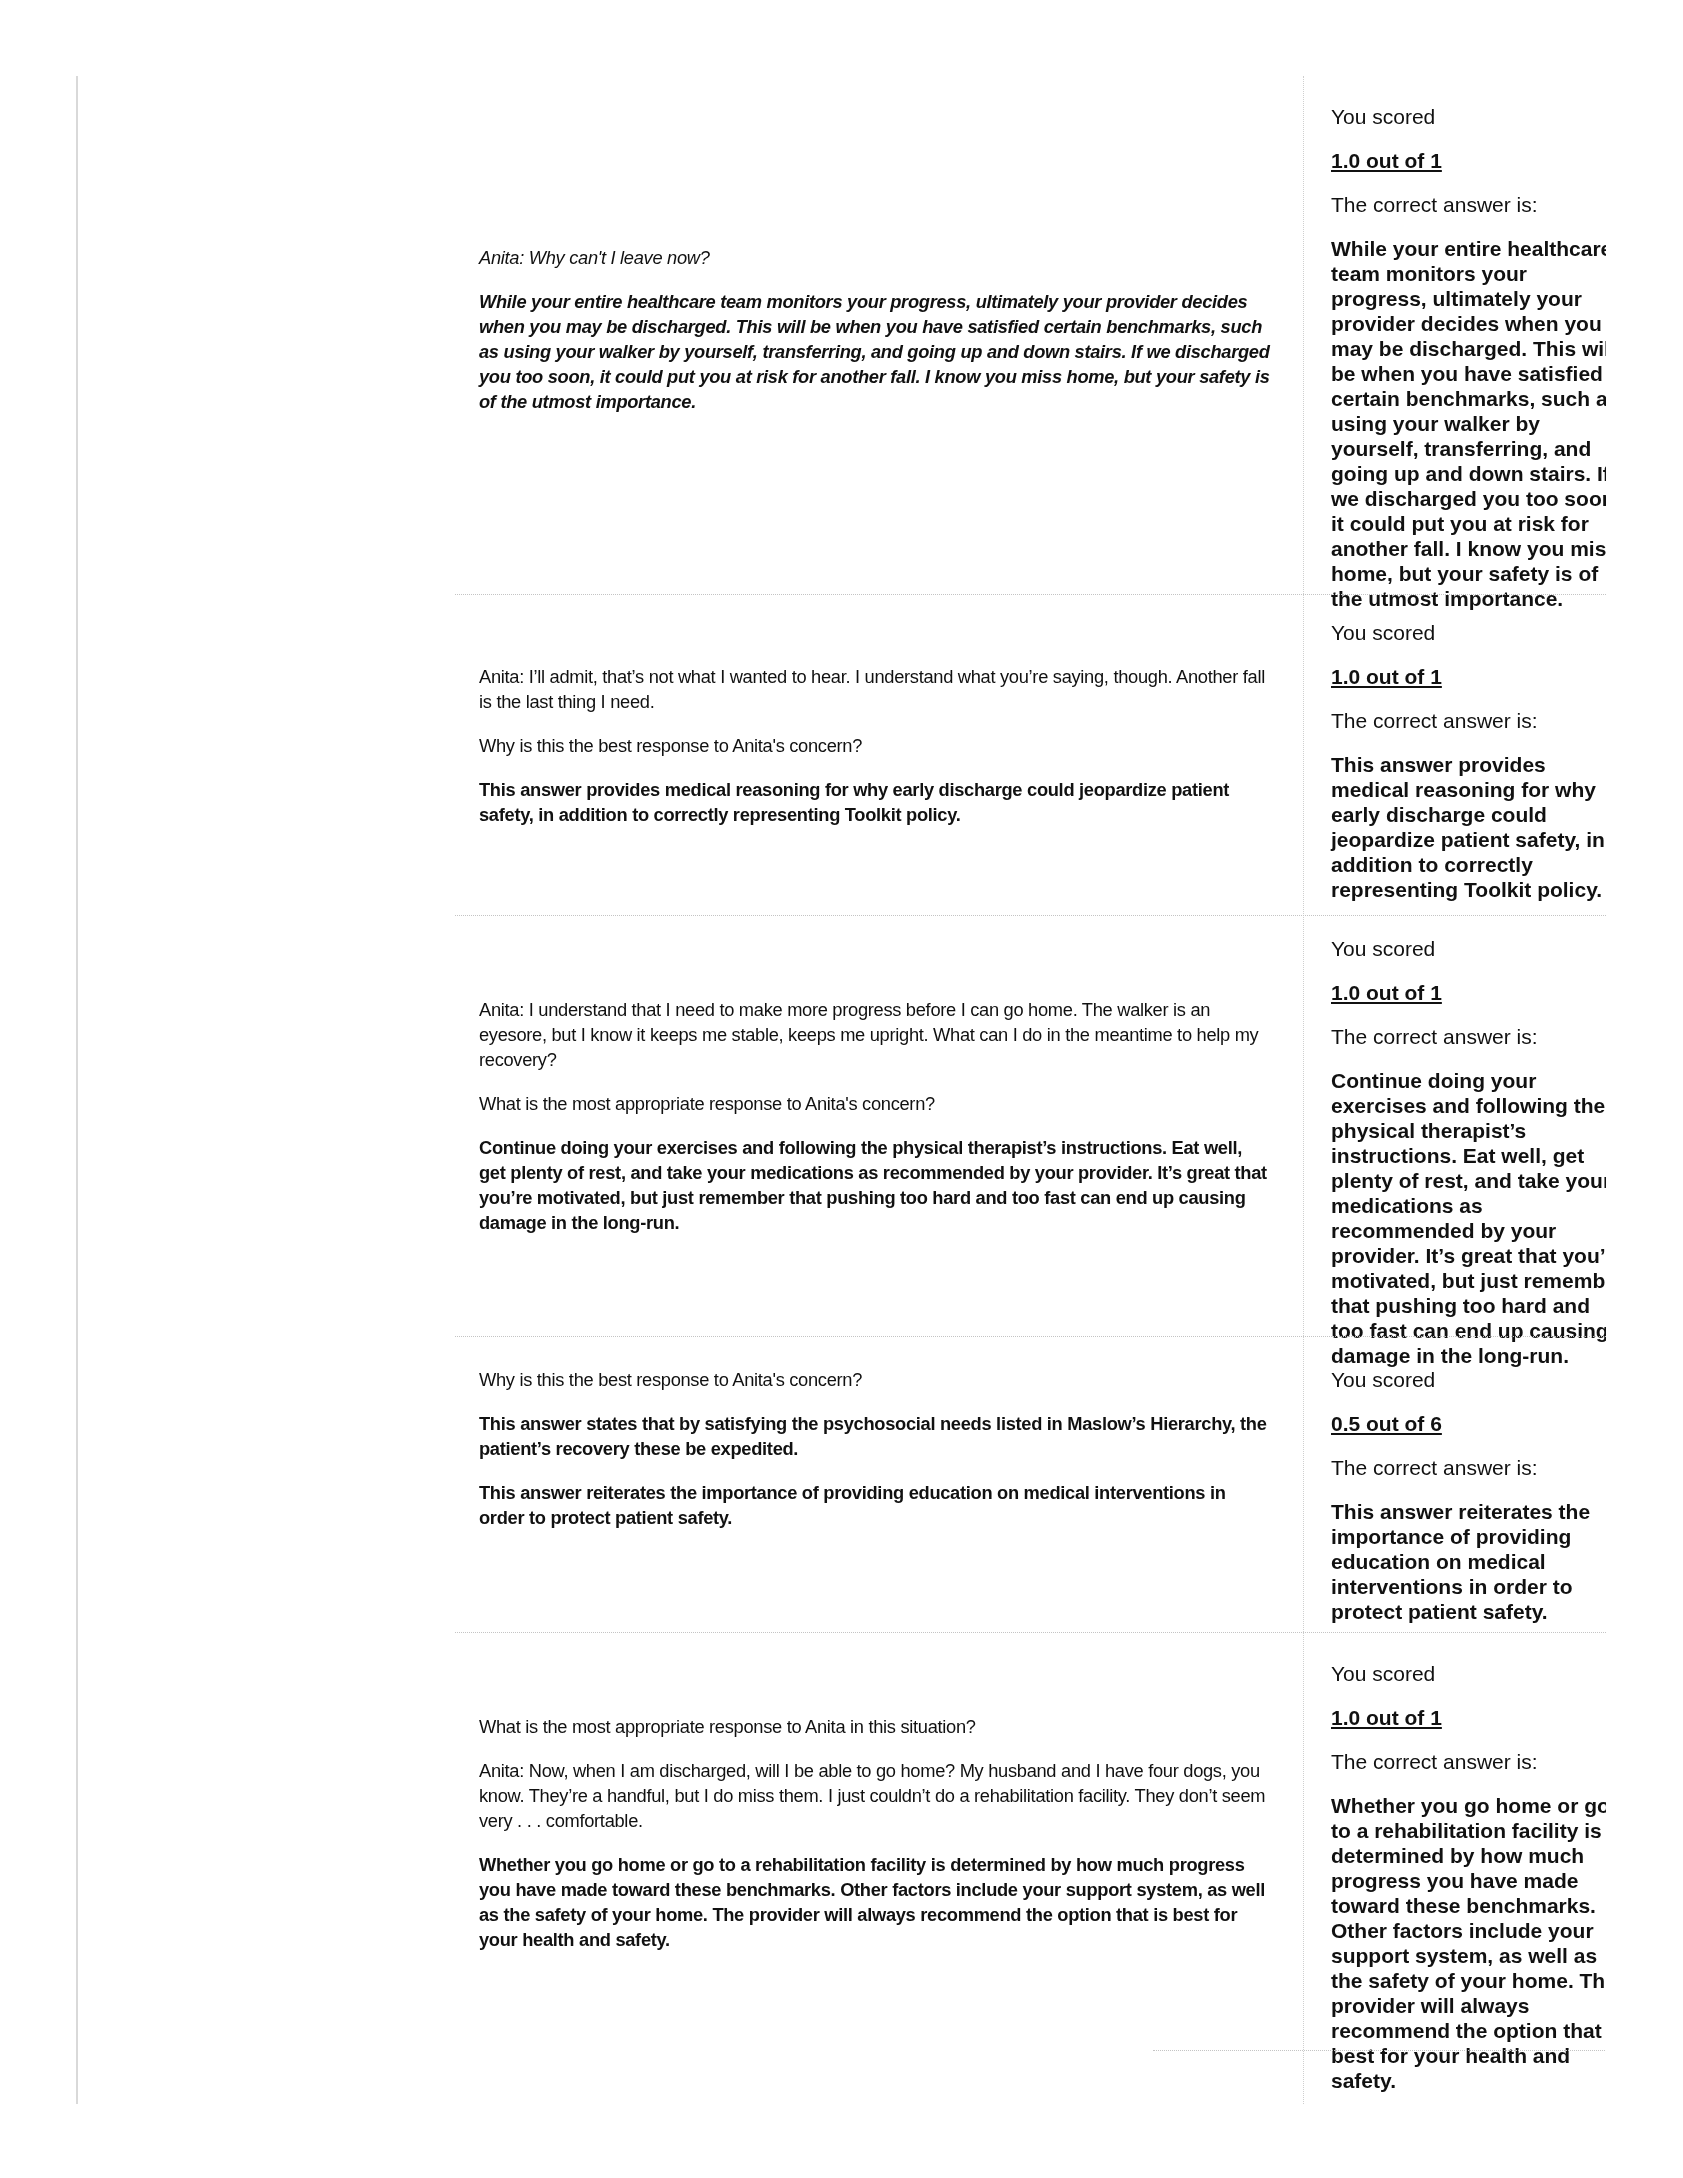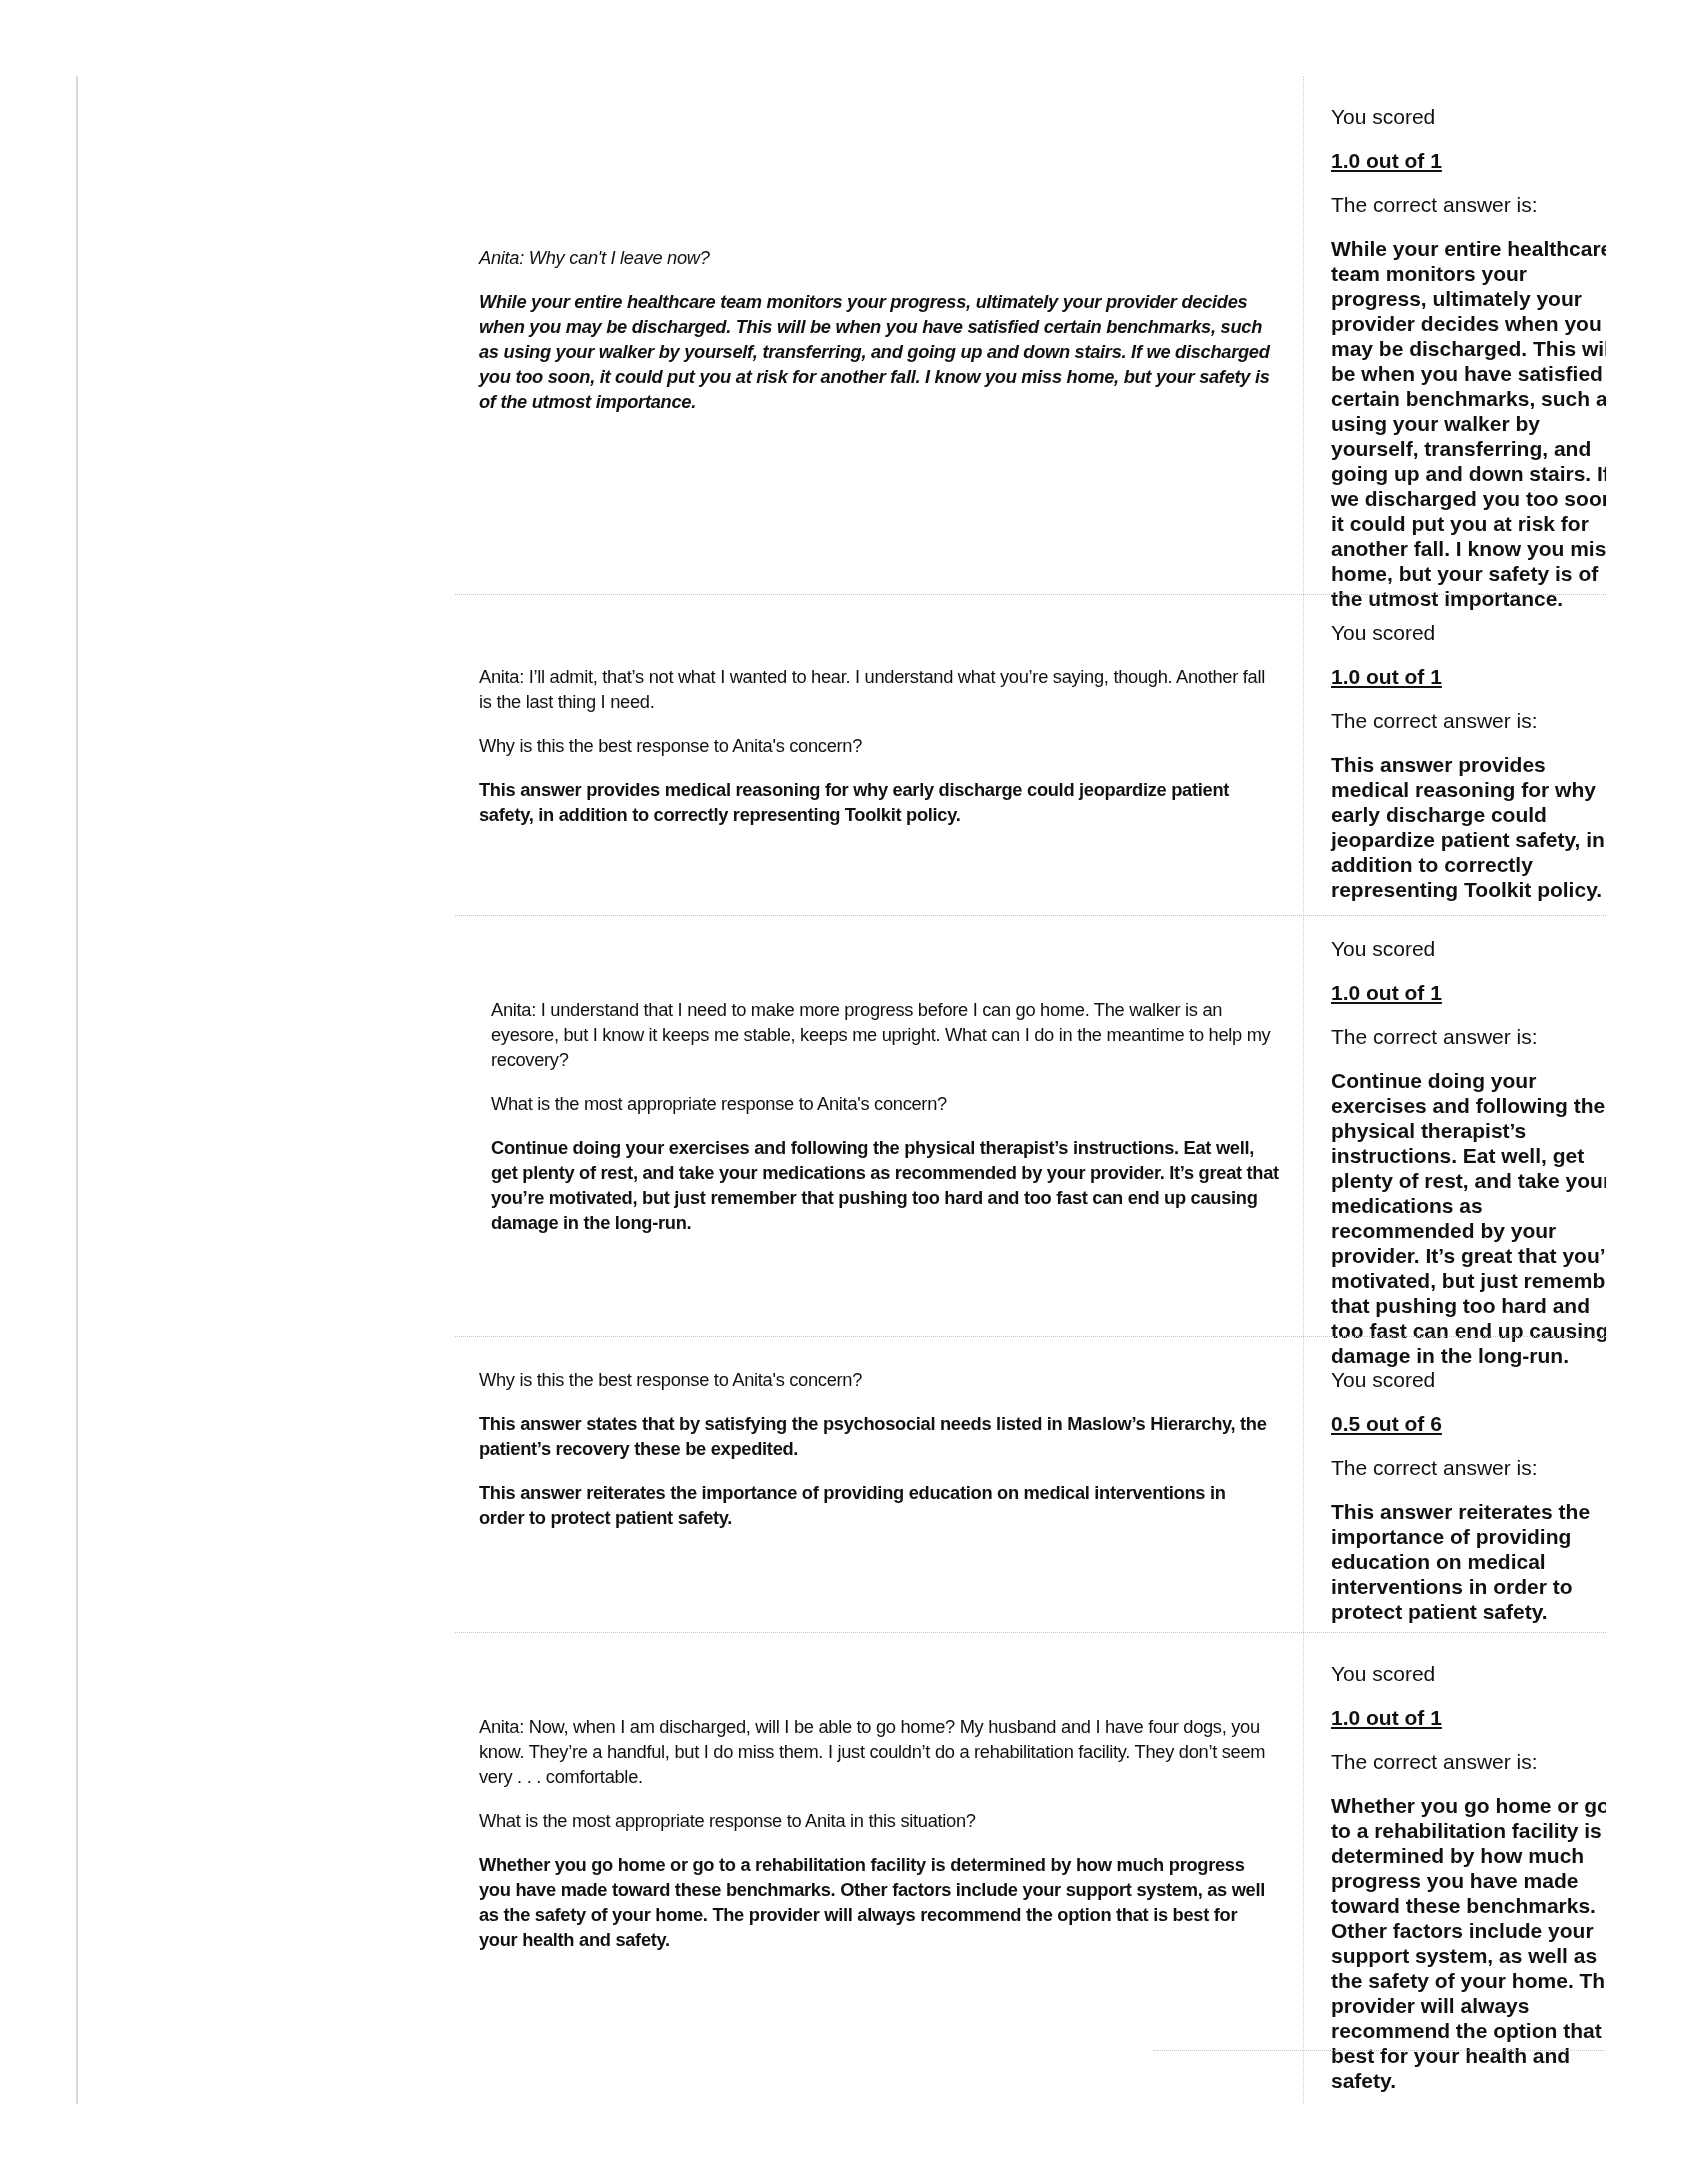--- a/index.html
+++ b/index.html
@@ -130,7 +130,7 @@
   </div>
 
   <div class="row" style="top:916px;height:421px;">
-    <div class="question" style="top:81px;margin-left:12px;">
+    <div class="question" style="top:81px;">
       <p class="prompt">Anita: I understand that I need to make more progress before I can go home. The walker is an eyesore, but I know it keeps me stable, keeps me upright. What can I do in the meantime to help my recovery?</p>
       <p class="prompt">What is the most appropriate response to Anita's concern?</p>
       <p class="answer">Continue doing your exercises and following the physical therapist’s instructions. Eat well, get plenty of rest, and take your medications as recommended by your provider. It’s great that you’re motivated, but just remember that pushing too hard and too fast can end up causing damage in the long-run.</p>

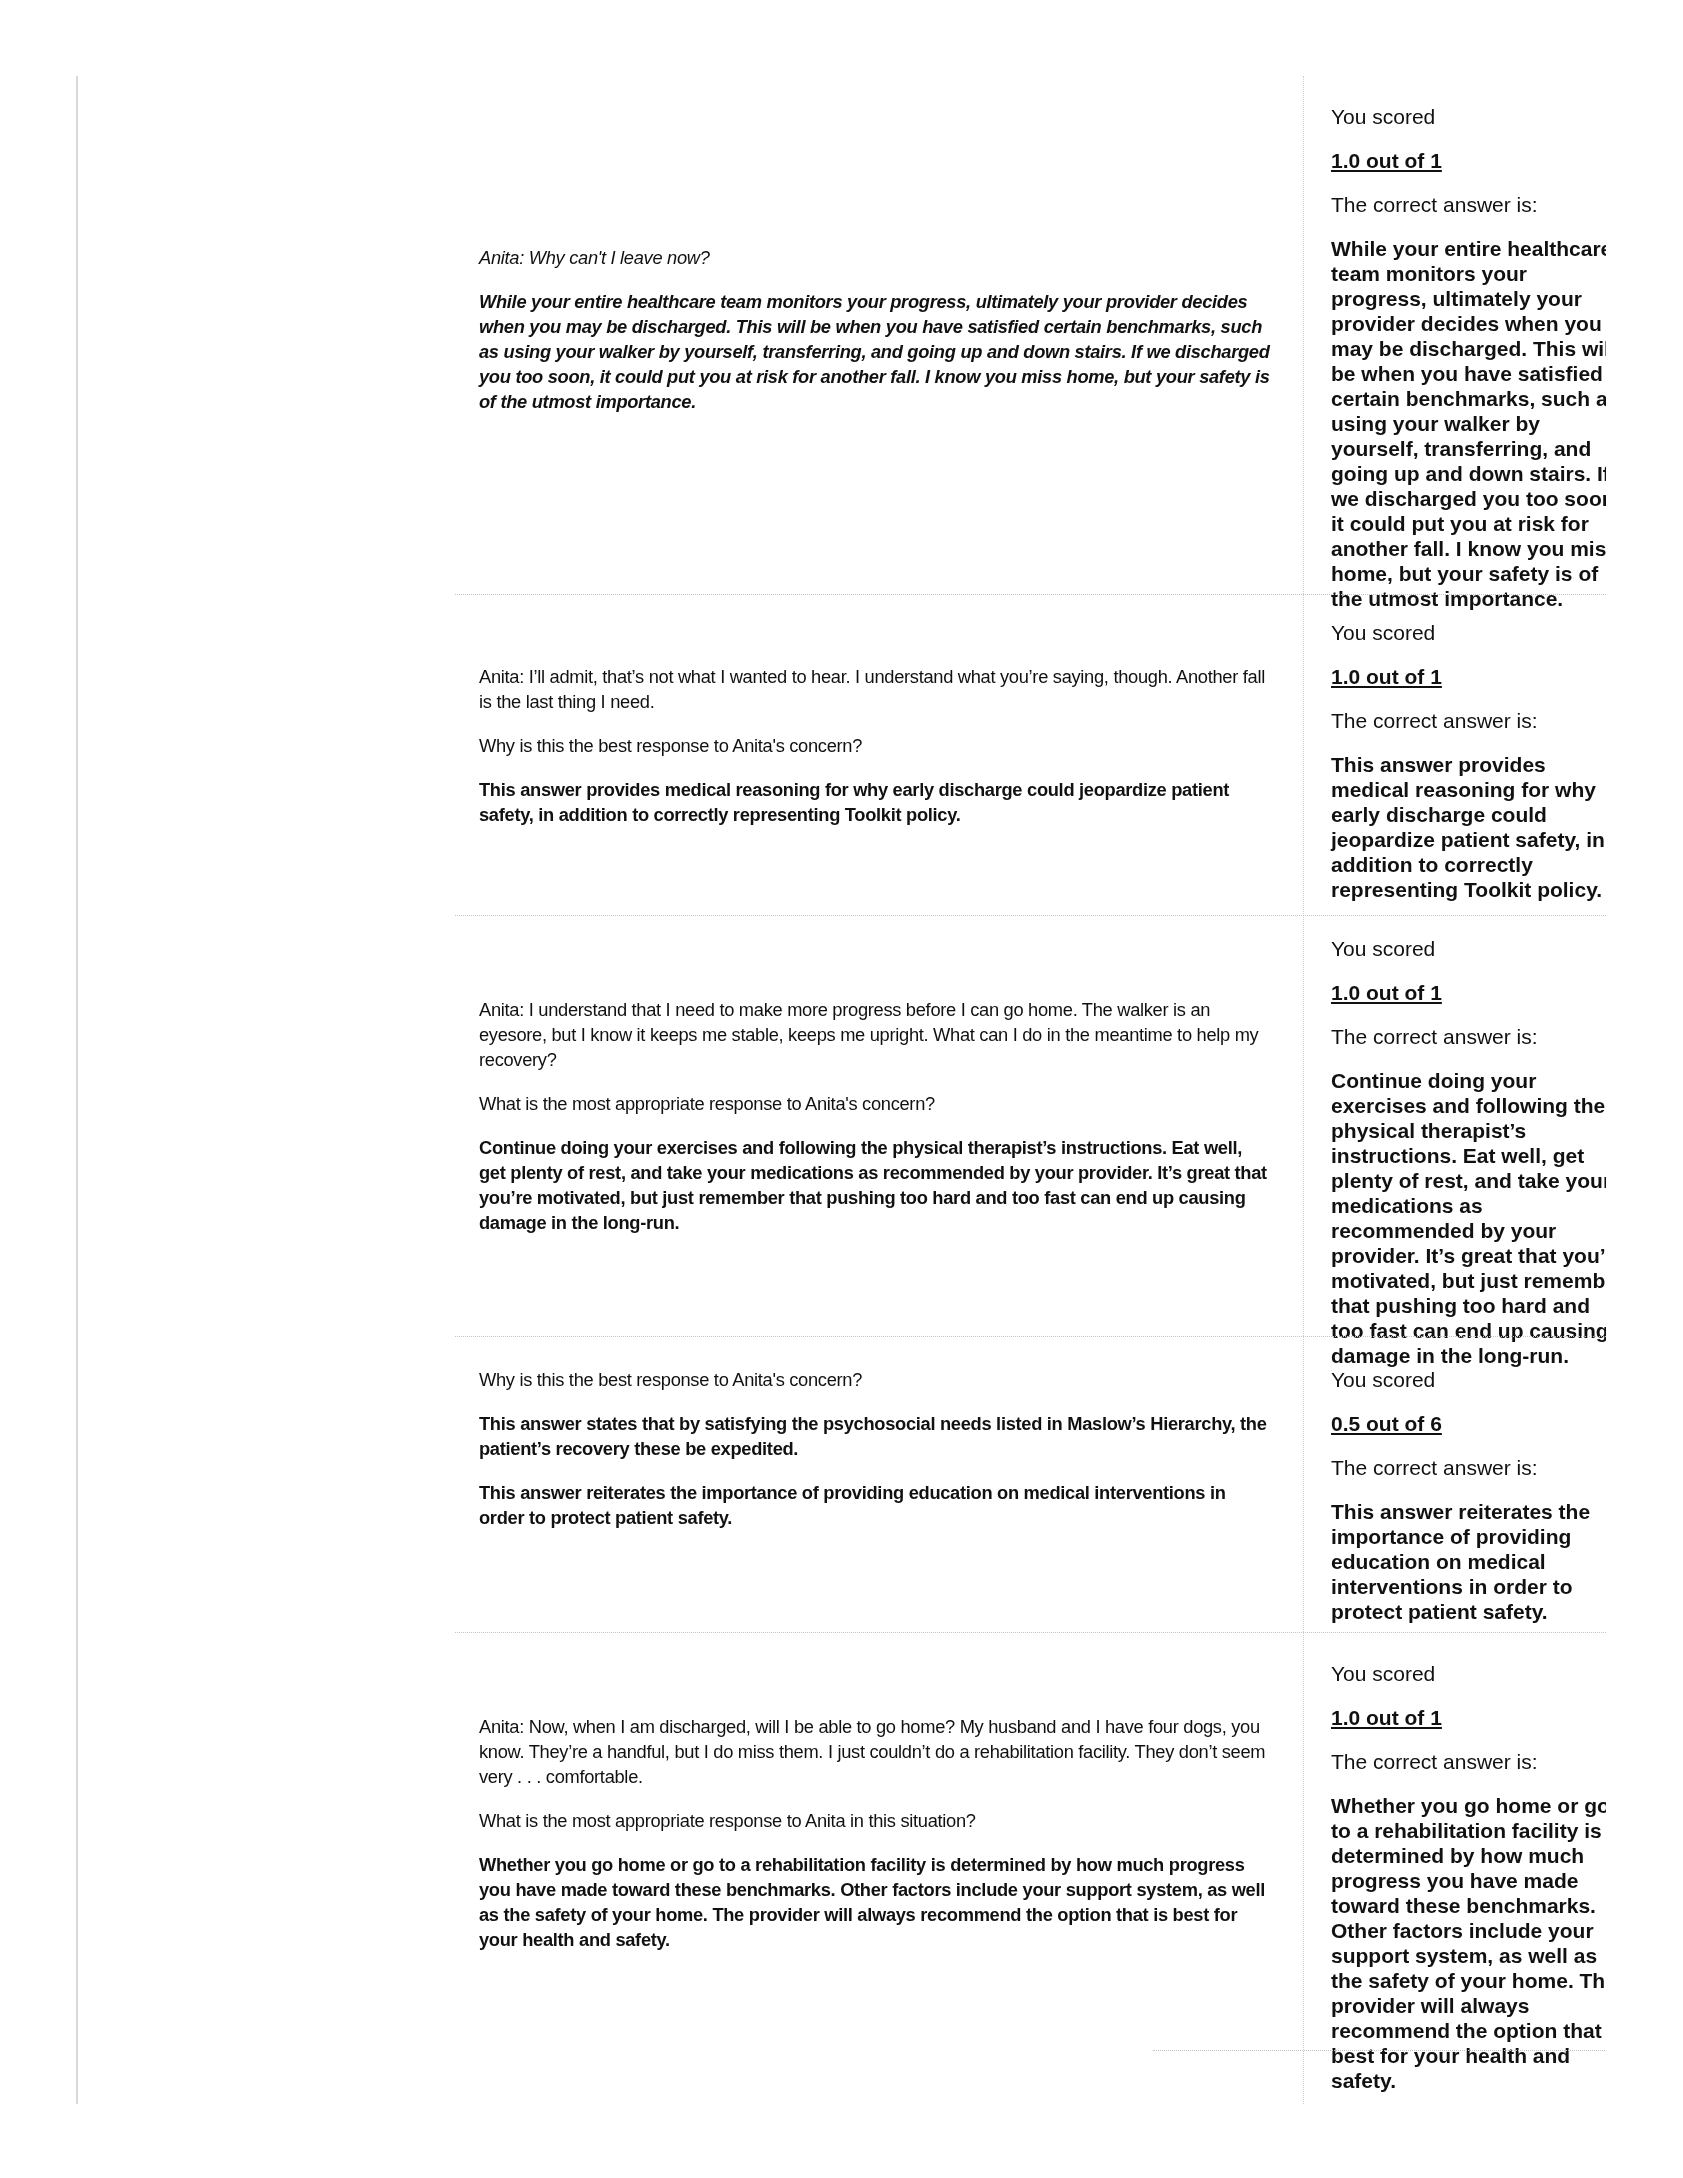--- a/index.html
+++ b/index.html
@@ -161,8 +161,8 @@
 
   <div class="row" style="top:1633px;height:419px;">
     <div class="question" style="top:81px;">
+      <p class="prompt">What is the most appropriate response to Anita in this situation?</p>
       <p class="prompt">Anita: Now, when I am discharged, will I be able to go home? My husband and I have four dogs, you know. They’re a handful, but I do miss them. I just couldn’t do a rehabilitation facility. They don’t seem very . . . comfortable.</p>
-      <p class="prompt">What is the most appropriate response to Anita in this situation?</p>
       <p class="answer">Whether you go home or go to a rehabilitation facility is determined by how much progress you have made toward these benchmarks. Other factors include your support system, as well as the safety of your home. The provider will always recommend the option that is best for your health and safety.</p>
     </div>
     <div class="score" style="top:28px;">

